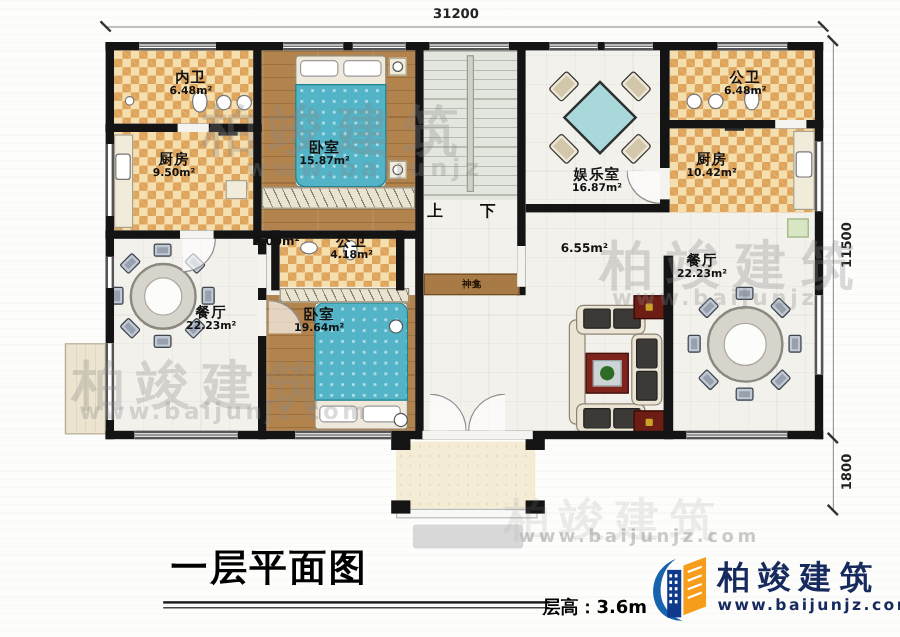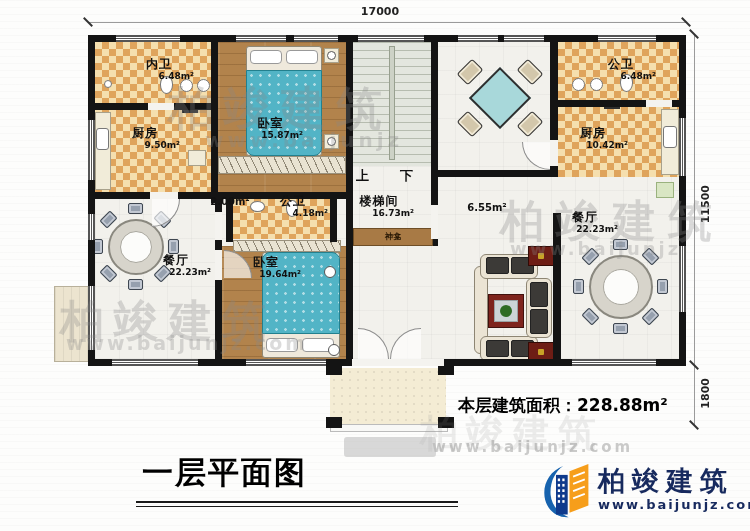--- a/index.html
+++ b/index.html
@@ -89,7 +89,7 @@
 
 <div class="canvas">
 
-  <div class="abs dimtext" style="left:350px;top:5px;width:60px;">17000</div>
+  <div class="abs dimtext" style="left:350px;top:5px;width:60px;">31200</div>
   <div class="abs dimline" style="left:88px;top:22px;width:598px;height:1px;"></div>
   <div class="abs tick" style="left:82px;top:21px;"></div>
   <div class="abs tick" style="left:680px;top:21px;"></div>

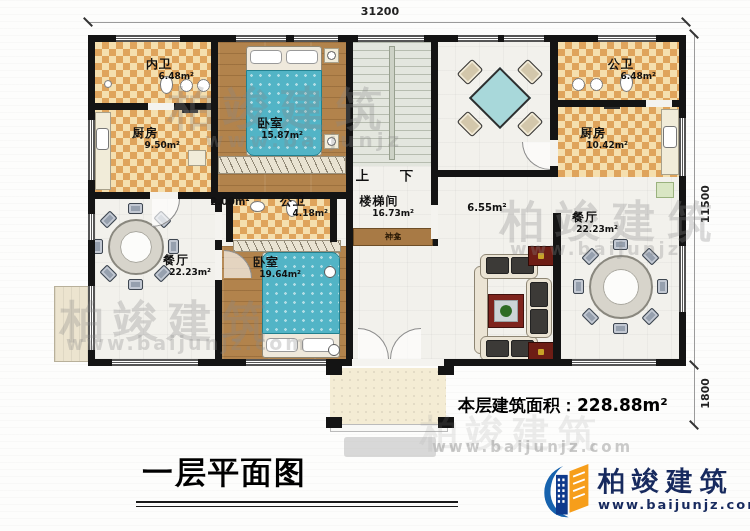--- a/index.html
+++ b/index.html
@@ -61,7 +61,7 @@
   
   .rlabel{z-index:6;text-align:center;font-weight:bold;line-height:1.18;color:#111;}
   .rlabel .nm{display:block;font-size:12px;letter-spacing:1px;}
-  .rlabel .ar{display:block;font-size:9px;text-align:right;}
+  .rlabel .ar{display:block;font-size:9px;}
   .slabel{z-index:6;font-size:10px;font-weight:bold;text-align:center;color:#111;}
   .updn{z-index:6;font-size:13px;font-weight:bold;color:#111;}
   

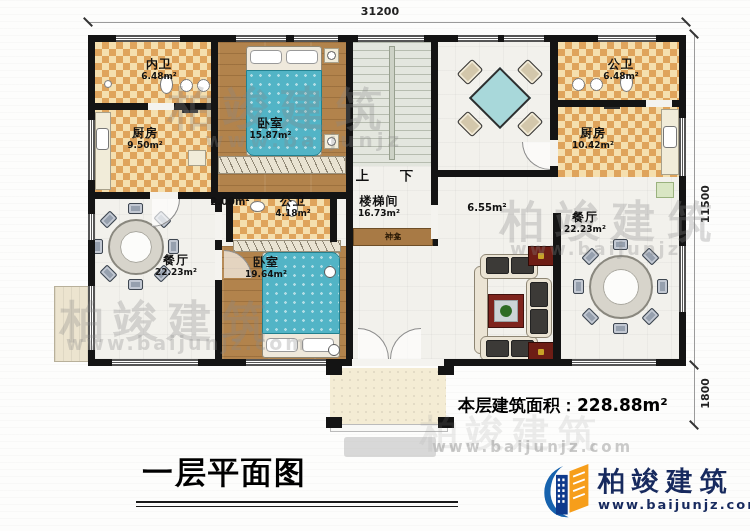--- a/index.html
+++ b/index.html
@@ -284,6 +284,10 @@
       <span class="nm">楼梯间</span>
       <span class="ar">16.73m²</span>
     </div>
+  <div class="abs rlabel" style="left:460px;top:138px;width:75px;">
+      <span class="nm">娱乐室</span>
+      <span class="ar">16.87m²</span>
+    </div>
   <div class="abs rlabel" style="left:586px;top:57px;width:70px;">
       <span class="nm">公卫</span>
       <span class="ar">6.48m²</span>

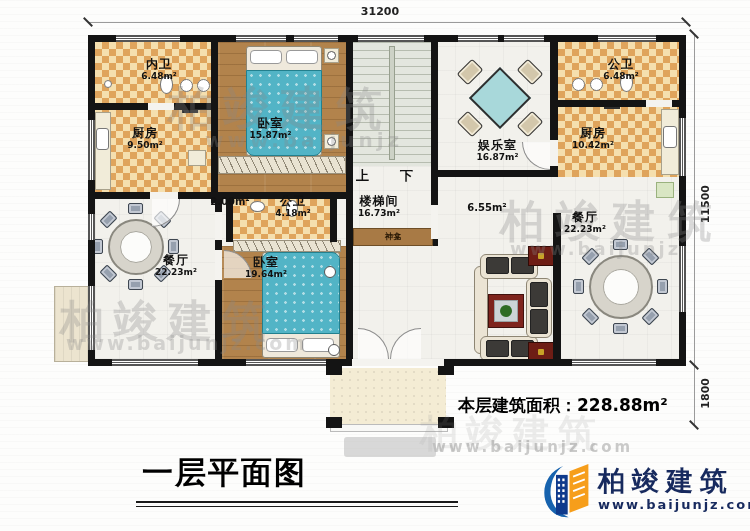--- a/index.html
+++ b/index.html
@@ -280,10 +280,6 @@
       <span class="nm">公卫</span>
       <span class="ar">4.18m²</span>
     </div>
-  <div class="abs rlabel" style="left:344px;top:194px;width:70px;">
-      <span class="nm">楼梯间</span>
-      <span class="ar">16.73m²</span>
-    </div>
   <div class="abs rlabel" style="left:460px;top:138px;width:75px;">
       <span class="nm">娱乐室</span>
       <span class="ar">16.87m²</span>

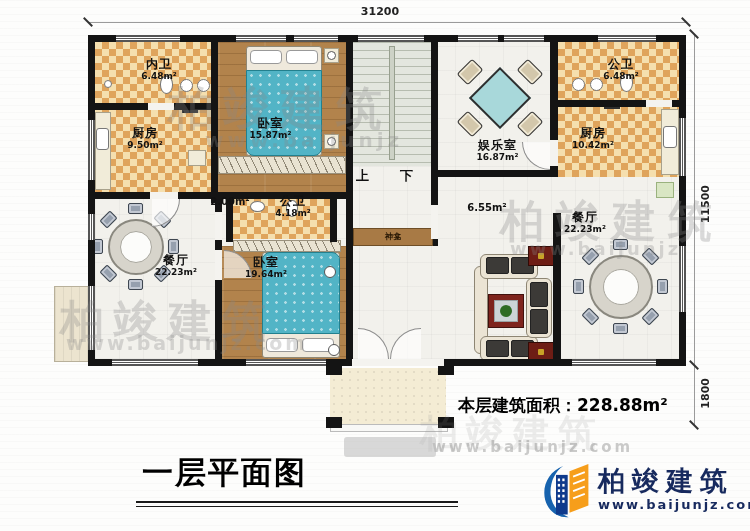--- a/index.html
+++ b/index.html
@@ -310,7 +310,6 @@
   <div class="abs updn" style="left:356px;top:167px;">上</div>
   <div class="abs updn" style="left:400px;top:167px;">下</div>
 
-  <div class="abs sum" style="left:458px;top:394px;"><span>本层建筑面积：</span><span>228.88m²</span></div>
 
   <div class="abs bigtitle" style="left:142px;top:452px;">一层平面图</div>
   <div class="abs underline2" style="left:136px;top:501px;width:322px;"></div>

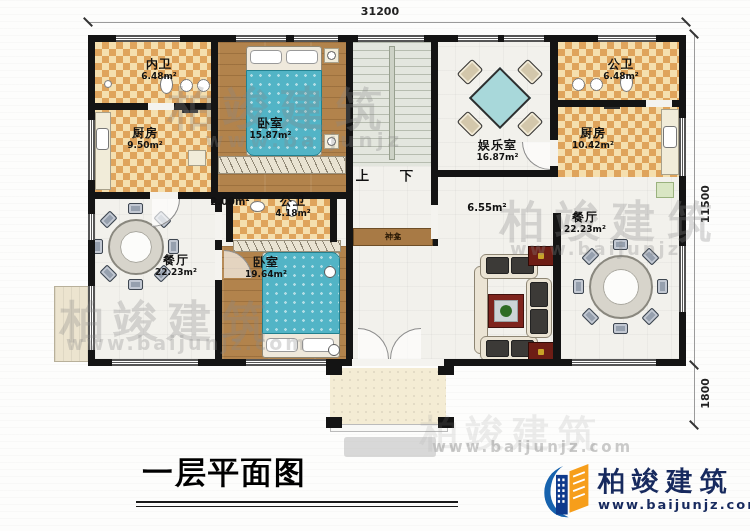--- a/index.html
+++ b/index.html
@@ -313,6 +313,7 @@
 
   <div class="abs bigtitle" style="left:142px;top:452px;">一层平面图</div>
   <div class="abs underline2" style="left:136px;top:501px;width:322px;"></div>
+  <div class="abs fh" style="left:452px;top:497px;"><span>层高：</span><span>3.6m</span></div>
 
   <svg class="abs" style="left:538px;top:460px;z-index:6;" width="54" height="64" viewBox="0 0 60 70">
     <path d="M28 6 C12 12 4 28 8 44 C11 56 22 64 34 63 C22 58 15 49 14 38 C13 24 19 12 28 6 Z" fill="#1763ae"></path>

